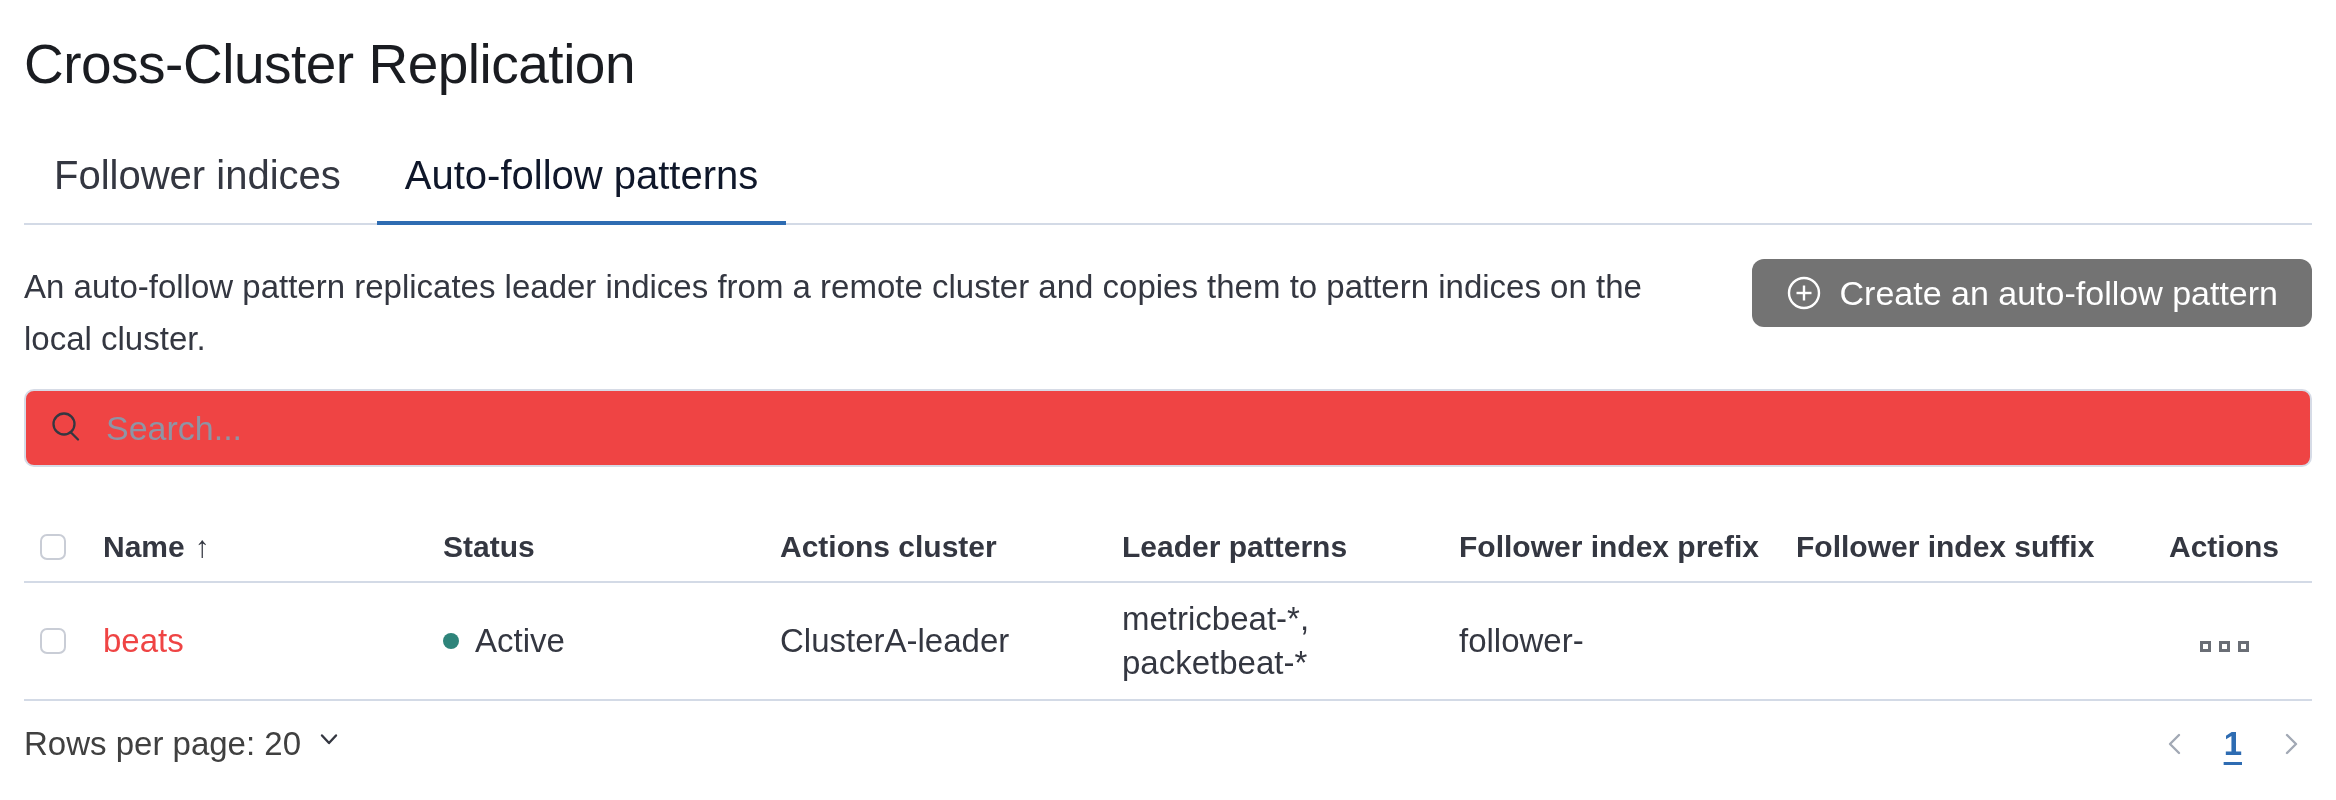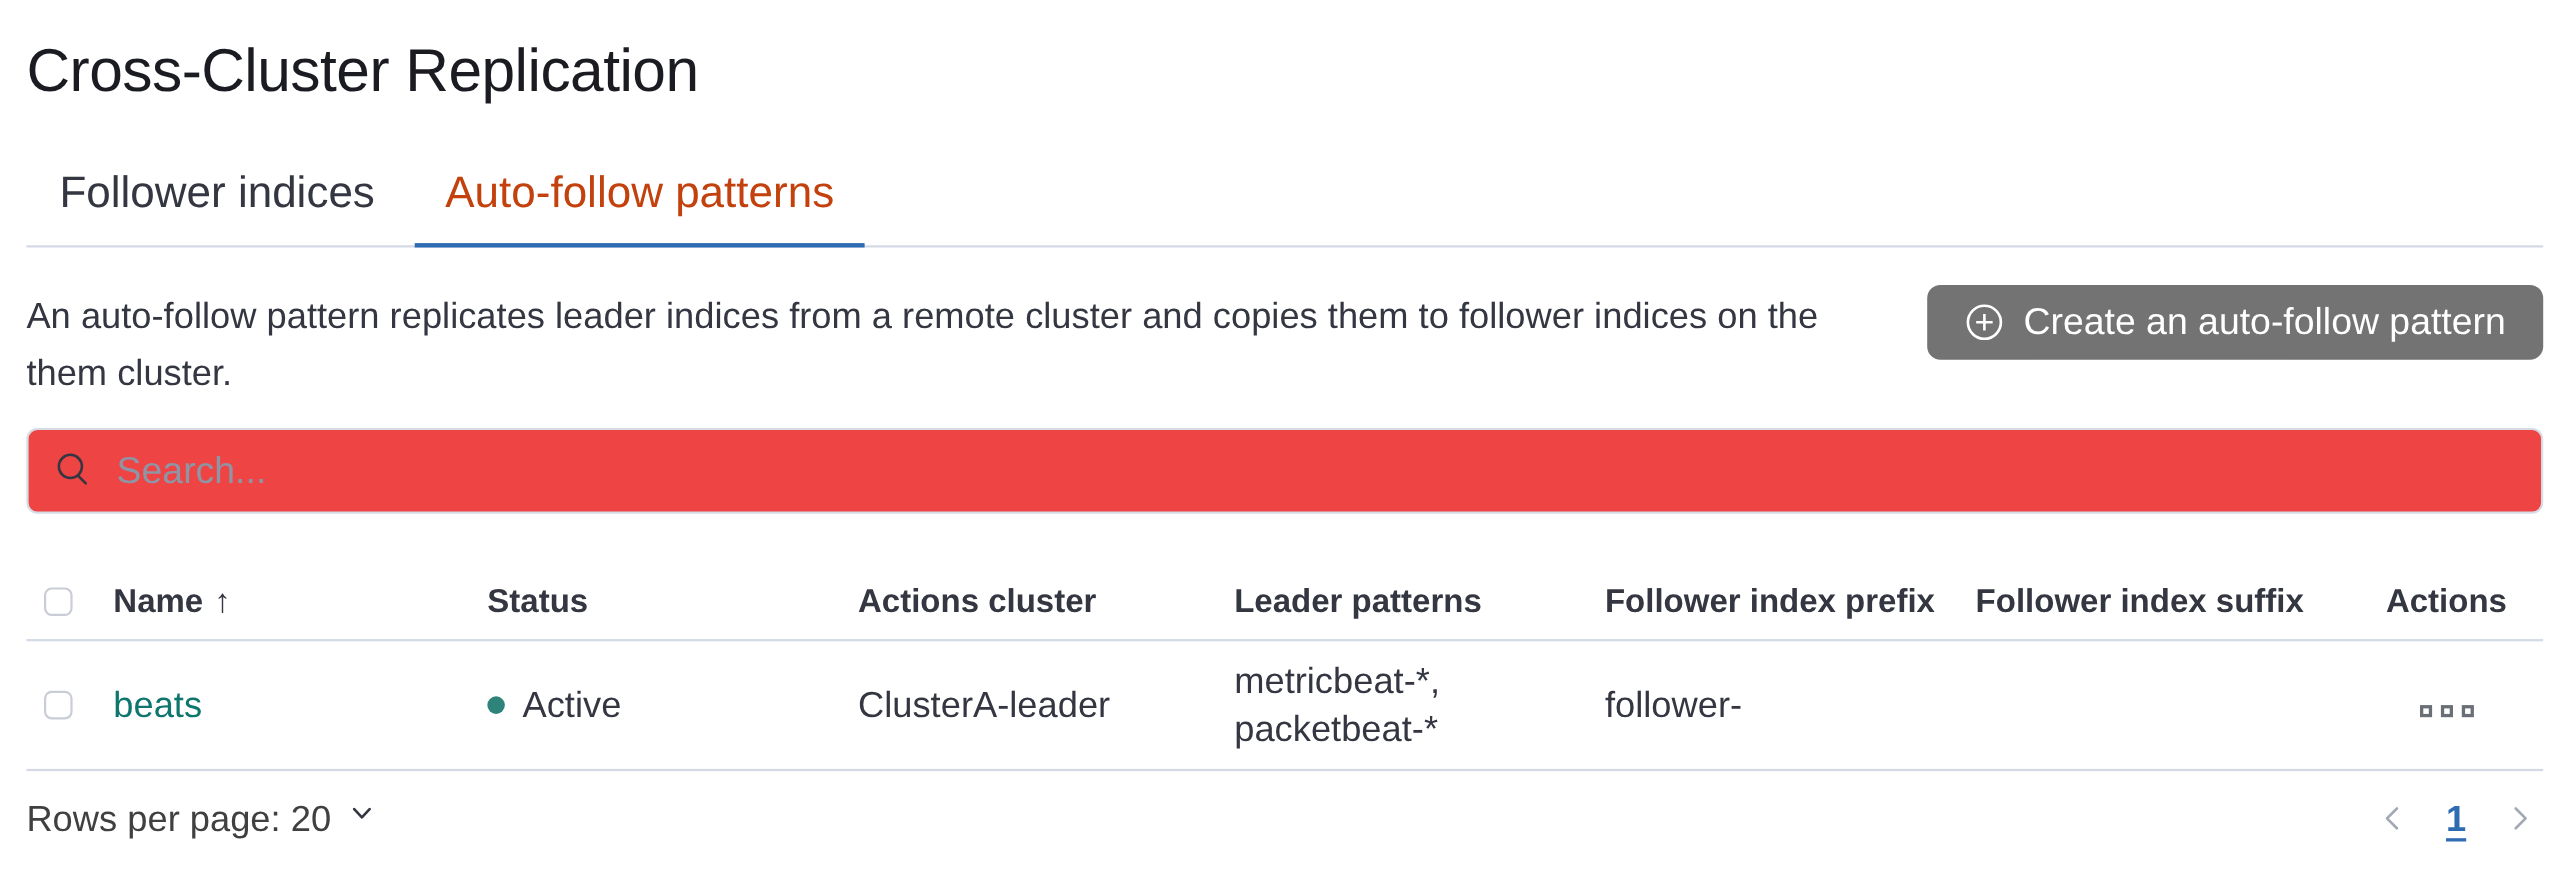--- a/index.html
+++ b/index.html
@@ -45,7 +45,7 @@
   }
   .tab:first-child { margin-left: 2px; }
   .tab.active {
-    color: #c2410c;
+    color: #0f172a;
     border-bottom-color: #2e6cb2;
   }
 

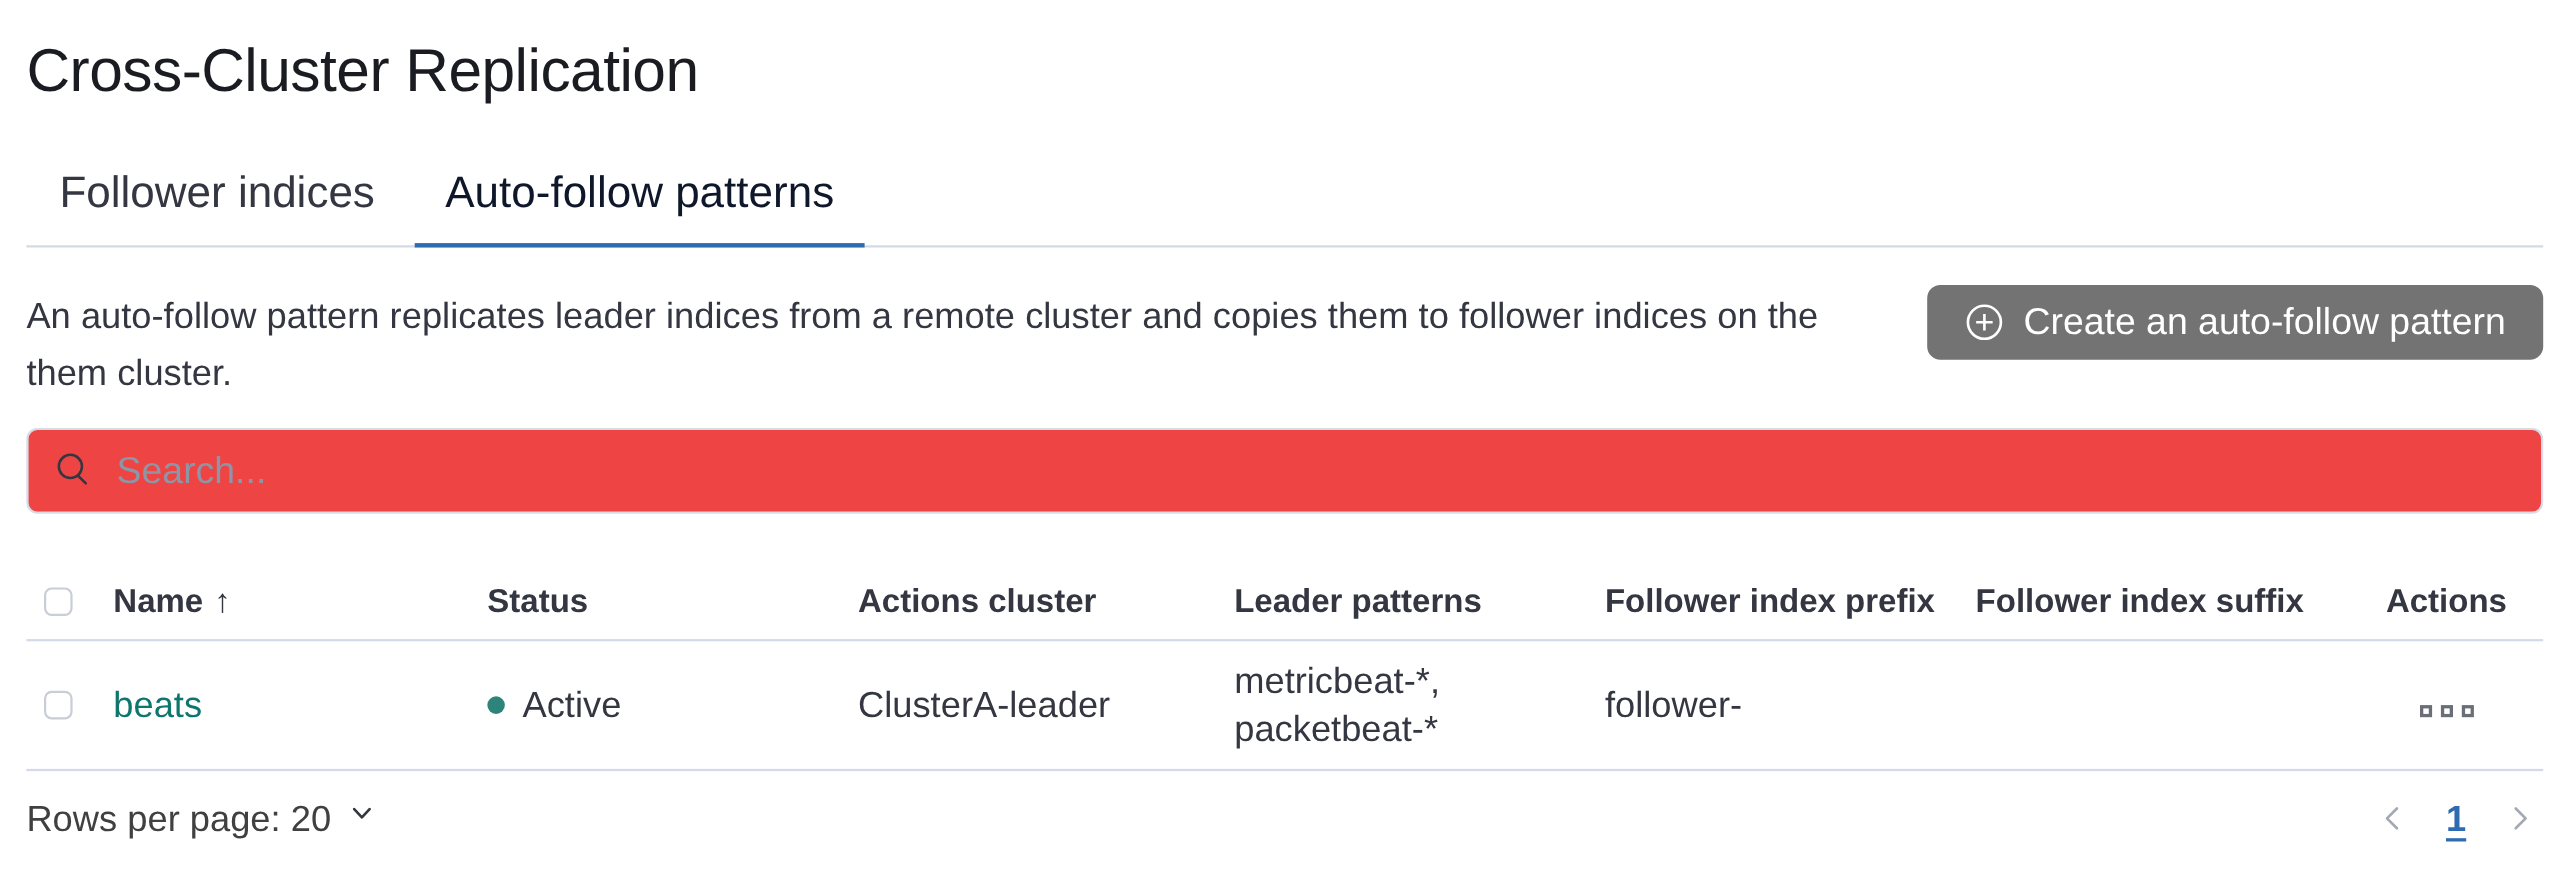--- a/index.html
+++ b/index.html
@@ -209,7 +209,7 @@
   </div>
 
   <div class="desc-row">
-    <p class="description">An auto-follow pattern replicates leader indices from a remote cluster and copies them to follower indices on the them cluster.</p>
+    <p class="description">An auto-follow pattern replicates leader indices from a remote cluster and copies them to pattern indices on the local cluster.</p>
     <button class="create-btn">
       <svg class="icon-svg" width="36" height="36" viewBox="0 0 36 36">
         <circle cx="18" cy="18" r="15" fill="none" stroke="#ffffff" stroke-width="2.4"></circle>

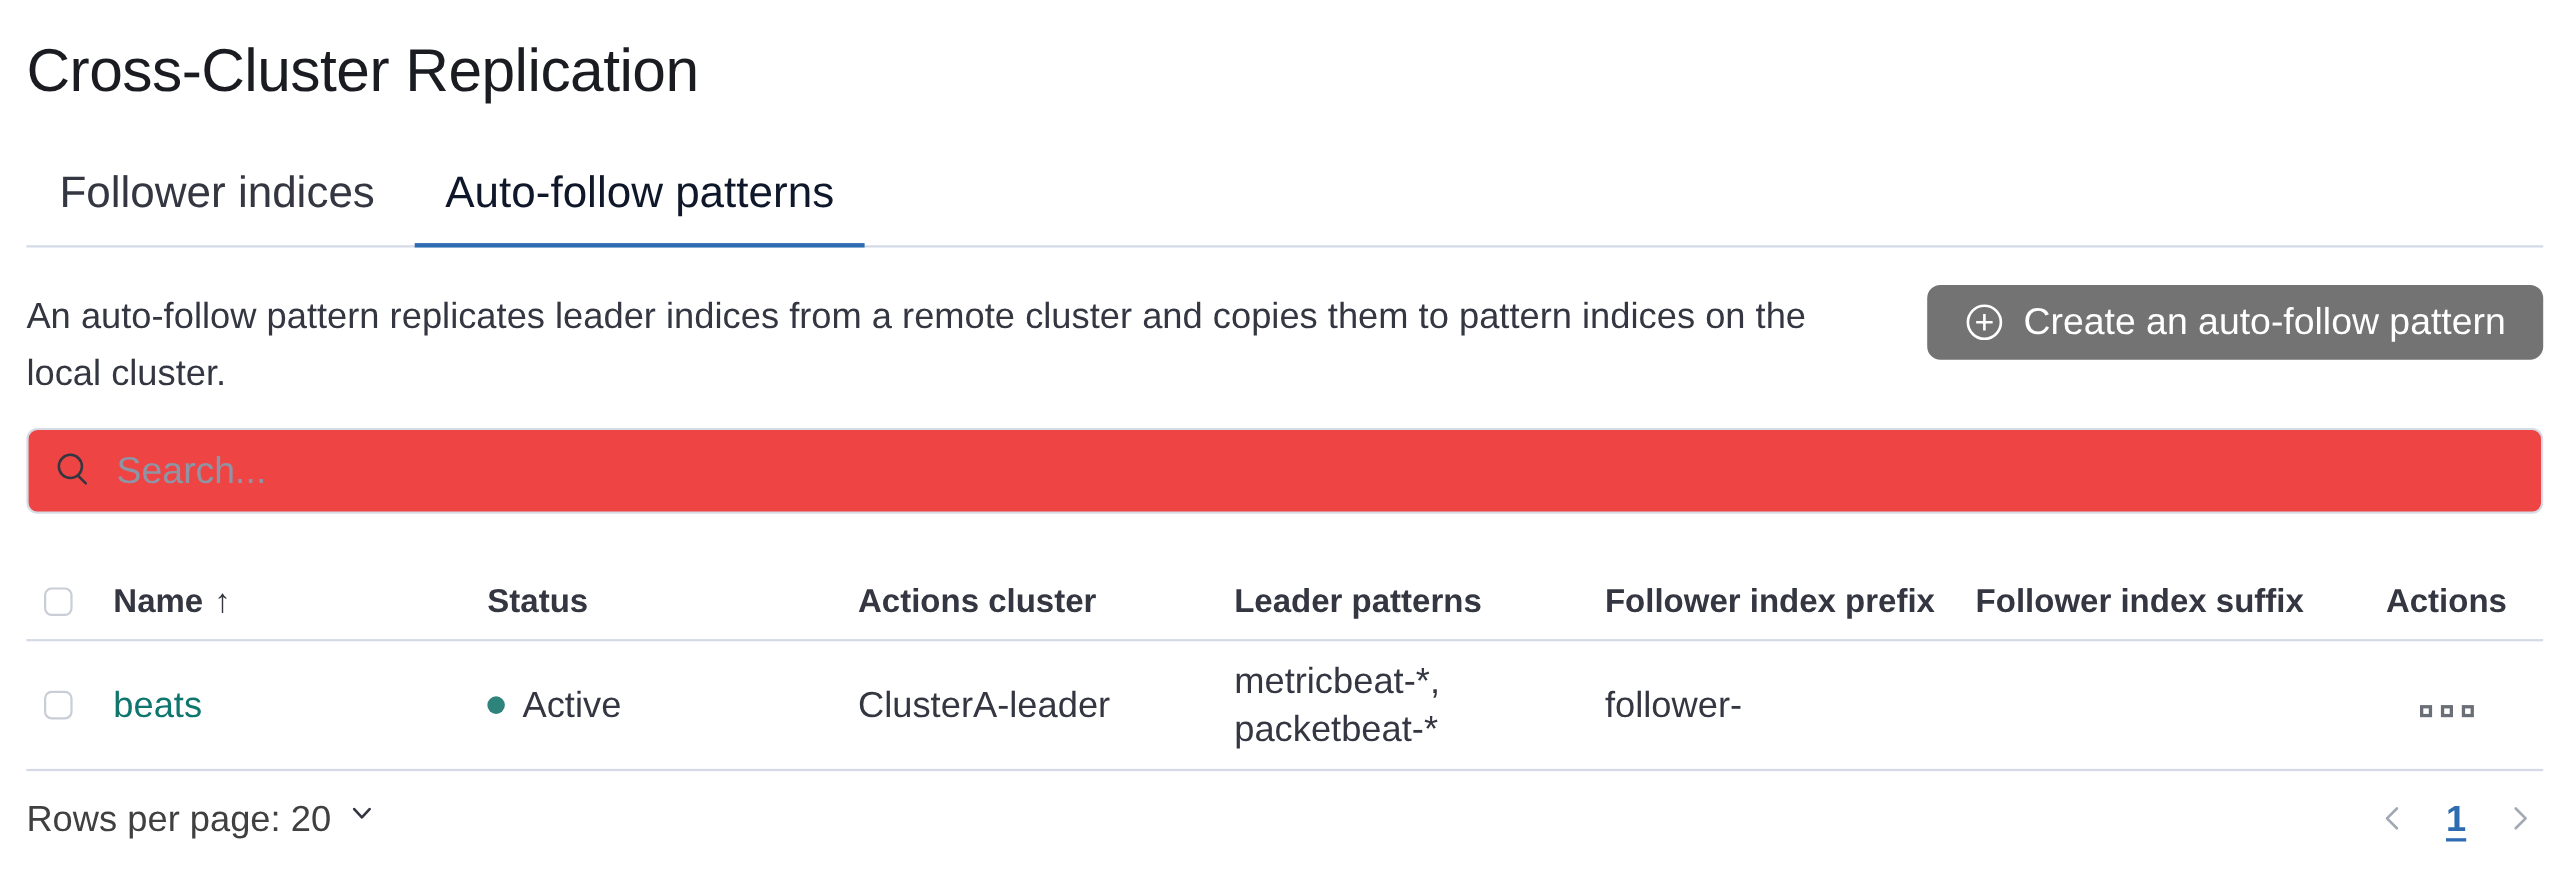--- a/index.html
+++ b/index.html
@@ -141,7 +141,7 @@
   .header-name { cursor: pointer; display: flex; align-items: center; }
 
   .name-link {
-    color: #0f766e;
+    color: #ef4444;
     text-decoration: none;
     cursor: pointer;
   }

